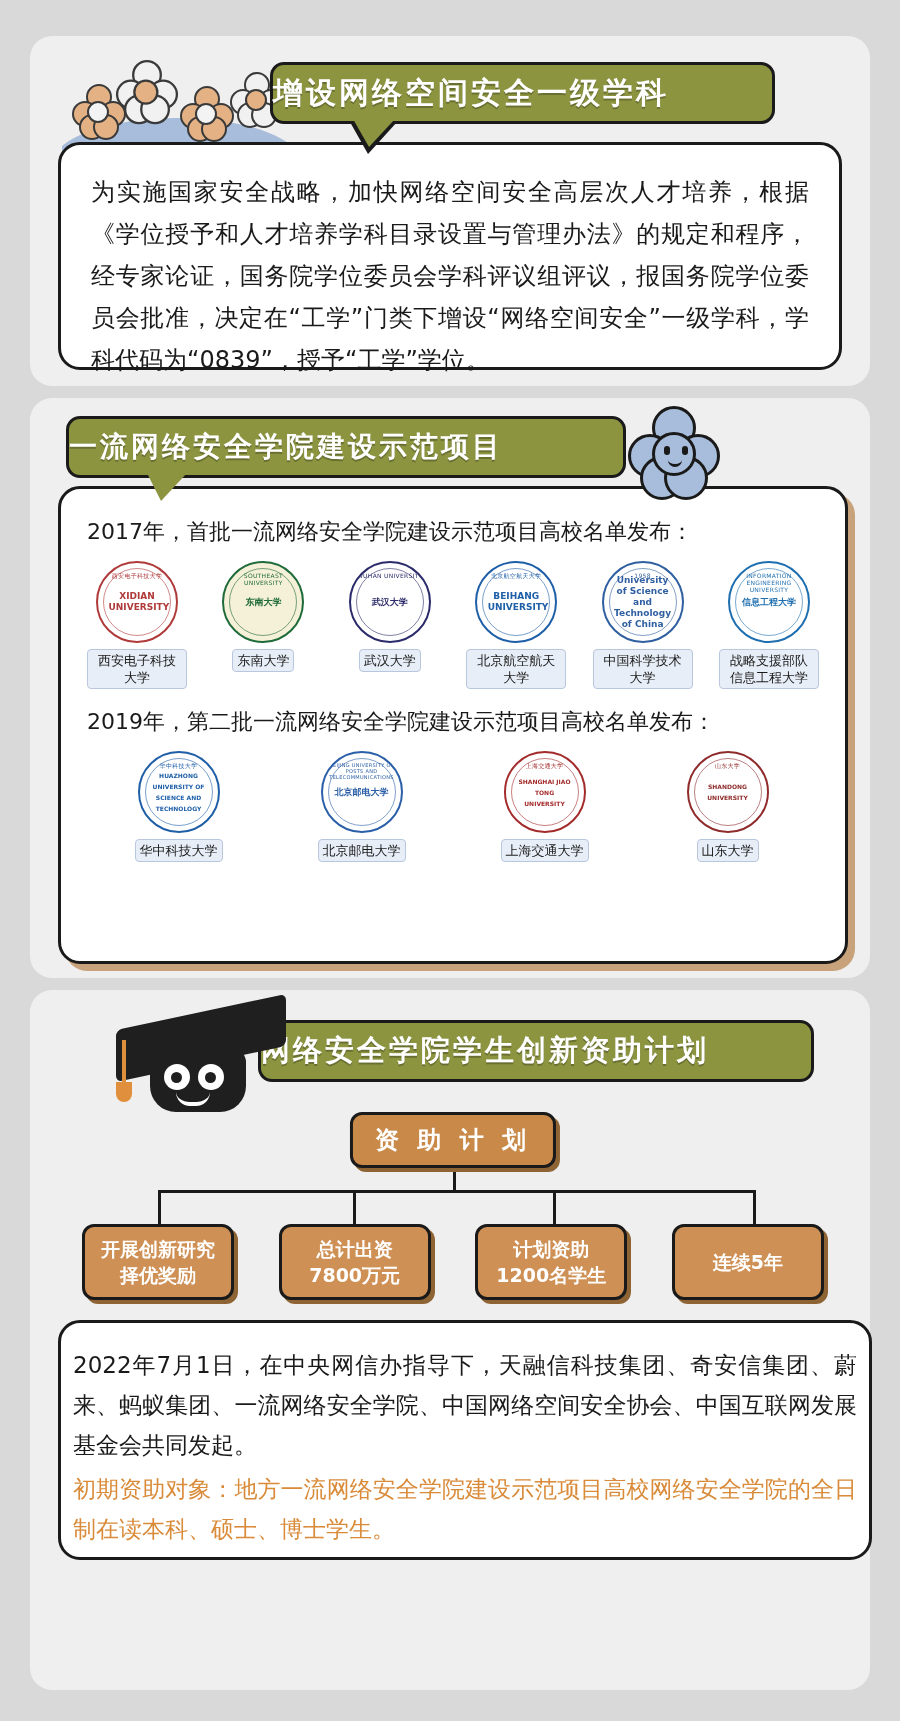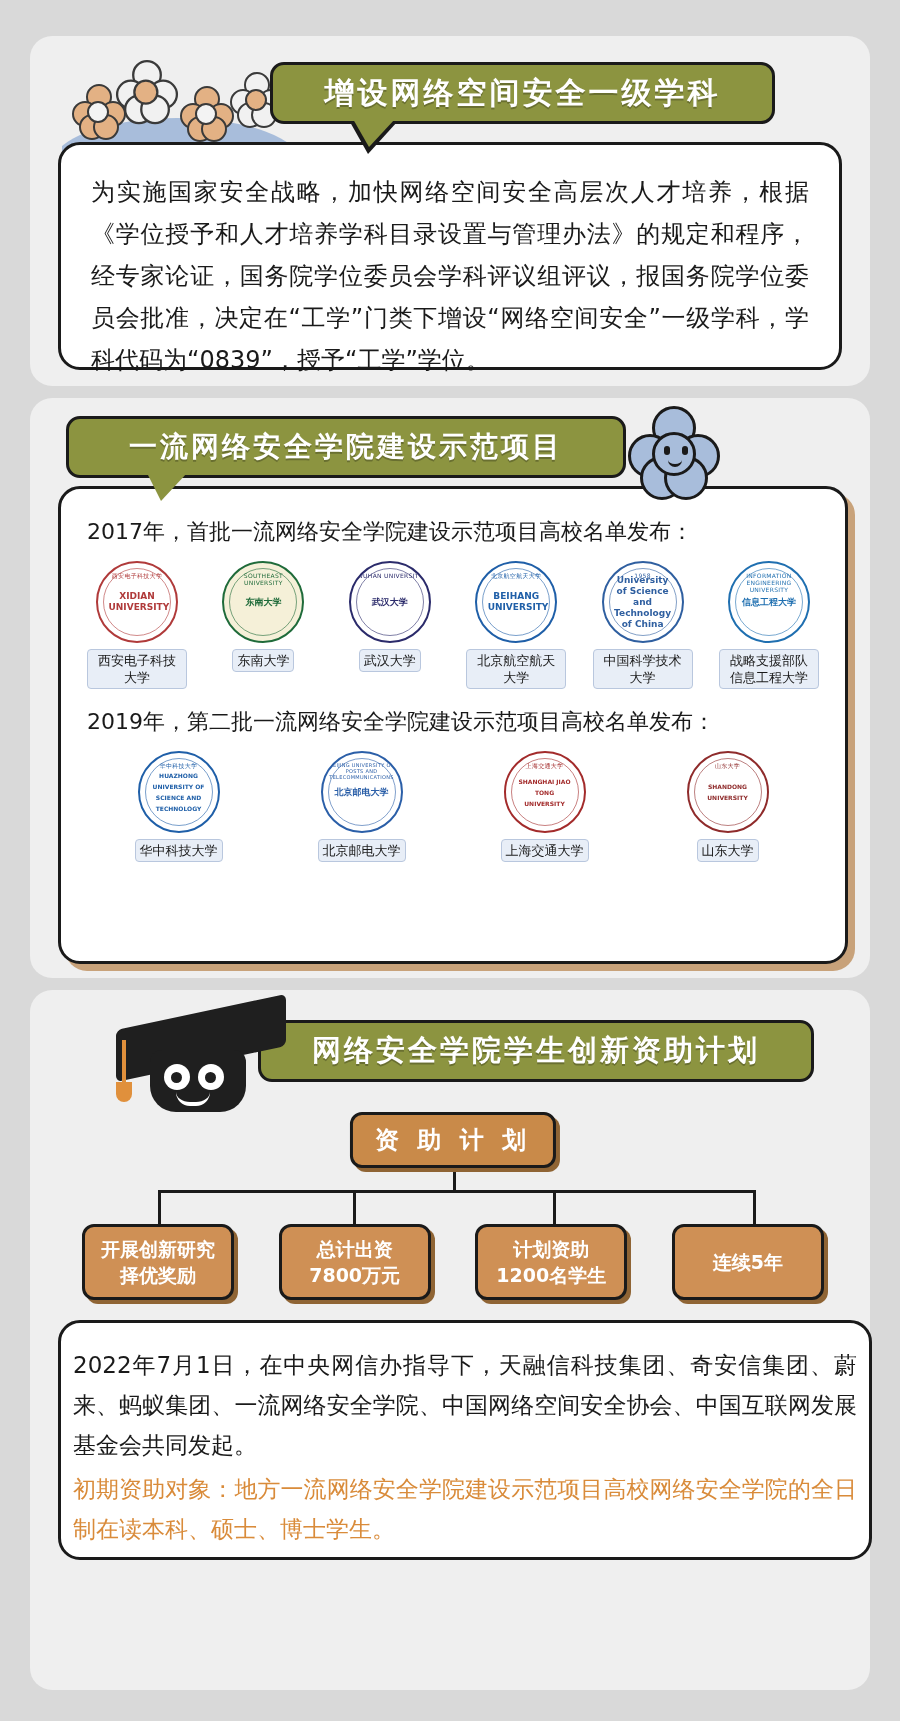--- a/index.html
+++ b/index.html
@@ -46,7 +46,7 @@
     letter-spacing: 3px;
     display: flex;
     align-items: center;
-    justify-content: center;
+    justify-content: flex-start;
     text-shadow: 0 2px 0 rgba(0,0,0,.25);
     z-index: 8;
   }

